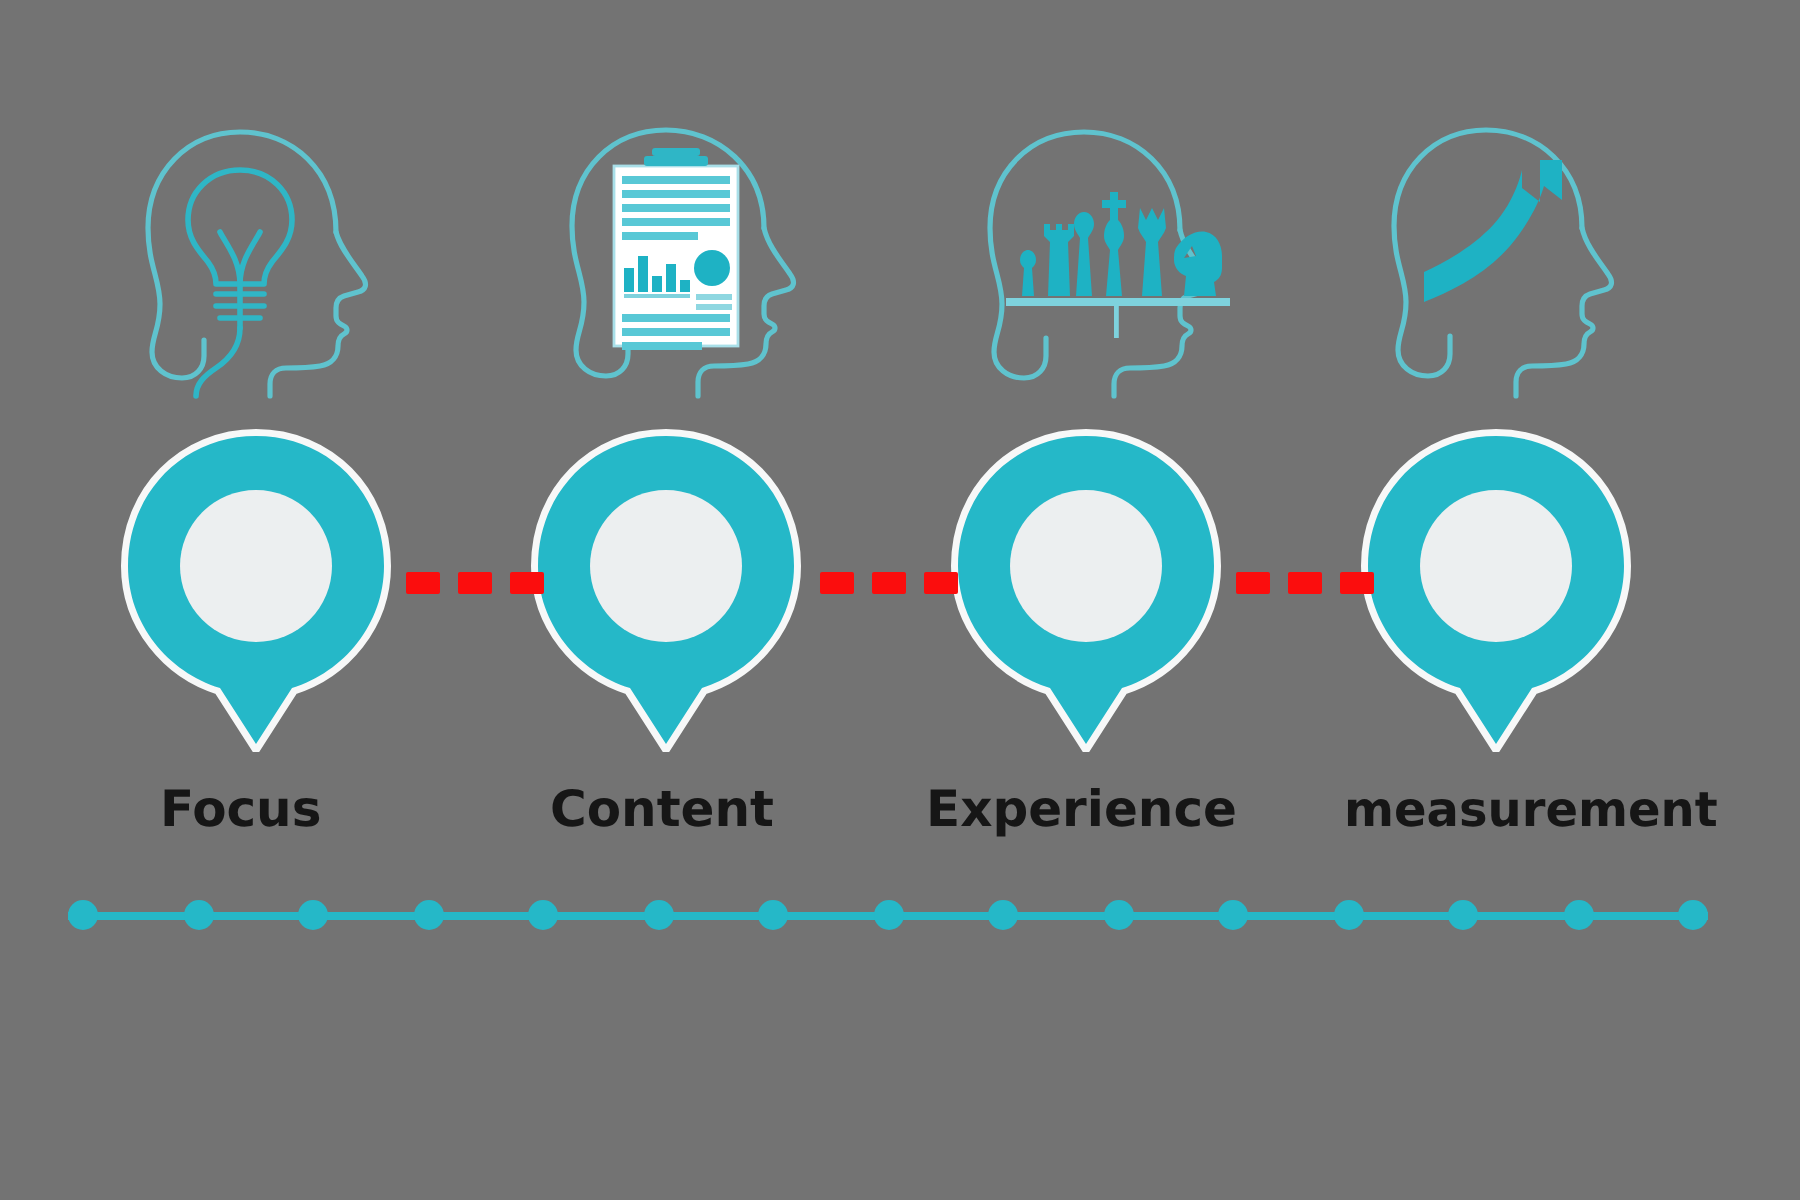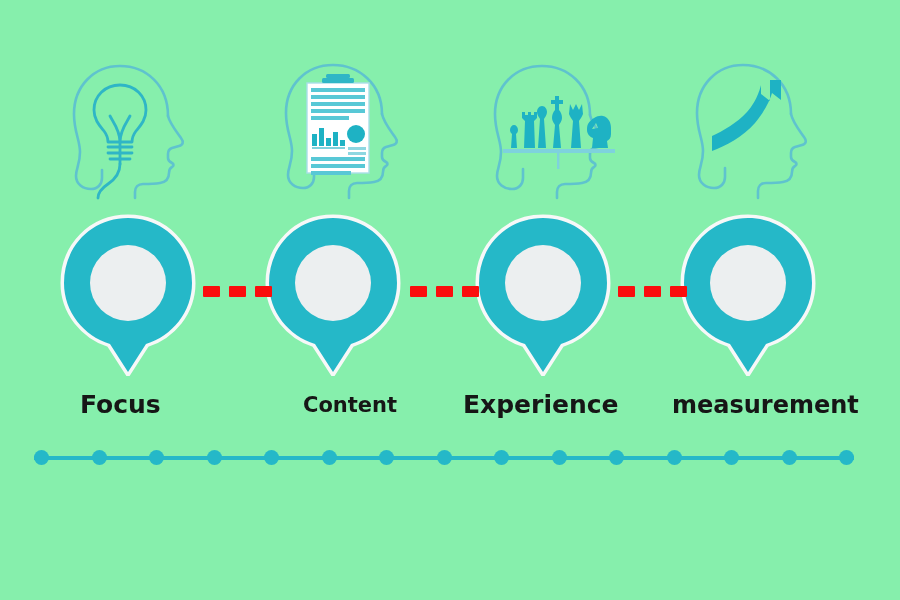--- a/index.html
+++ b/index.html
@@ -20,7 +20,7 @@
     left: 0; top: 0;
     width: 900px;
     height: 600px;
-    background: #86efac;
+    background: #737373;
   }
 
   

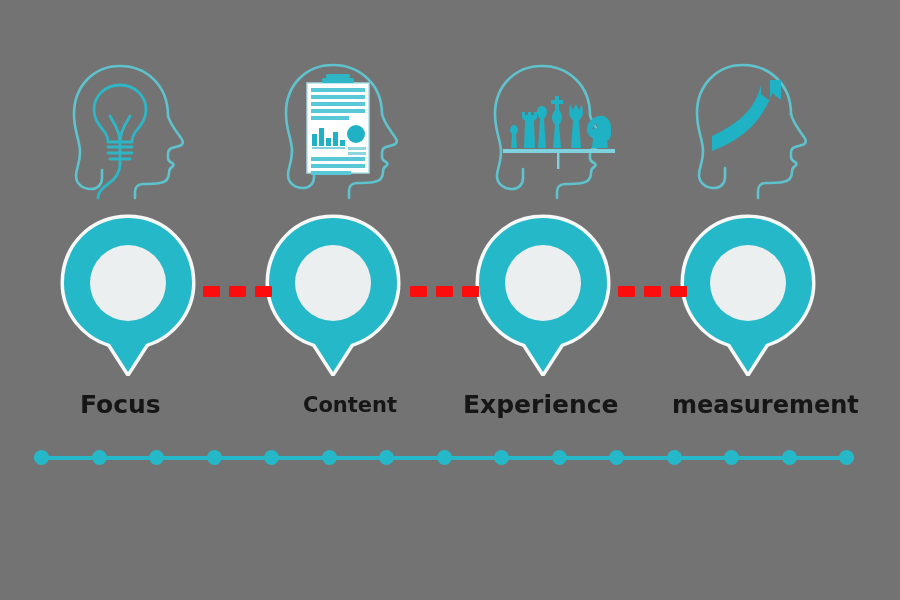--- a/index.html
+++ b/index.html
@@ -313,7 +313,7 @@
 
   <div class="label-row">
     <div class="step-label" id="label-0" style="left: 80px; font-size: 25px; color: rgb(22, 22, 22);">Focus</div>
-    <div class="step-label" id="label-1" style="left: 275px; font-size: 21px; color: rgb(22, 22, 22); margin-left: 28px;">Content</div>
+    <div class="step-label" id="label-1" style="left: 275px; font-size: 25px; color: rgb(22, 22, 22);">Content</div>
     <div class="step-label" id="label-2" style="left: 463px; font-size: 25px; color: rgb(22, 22, 22);">Experience</div>
     <div class="step-label" id="label-3" style="left: 672px; font-size: 24px; color: rgb(22, 22, 22);">measurement</div>
   </div>

